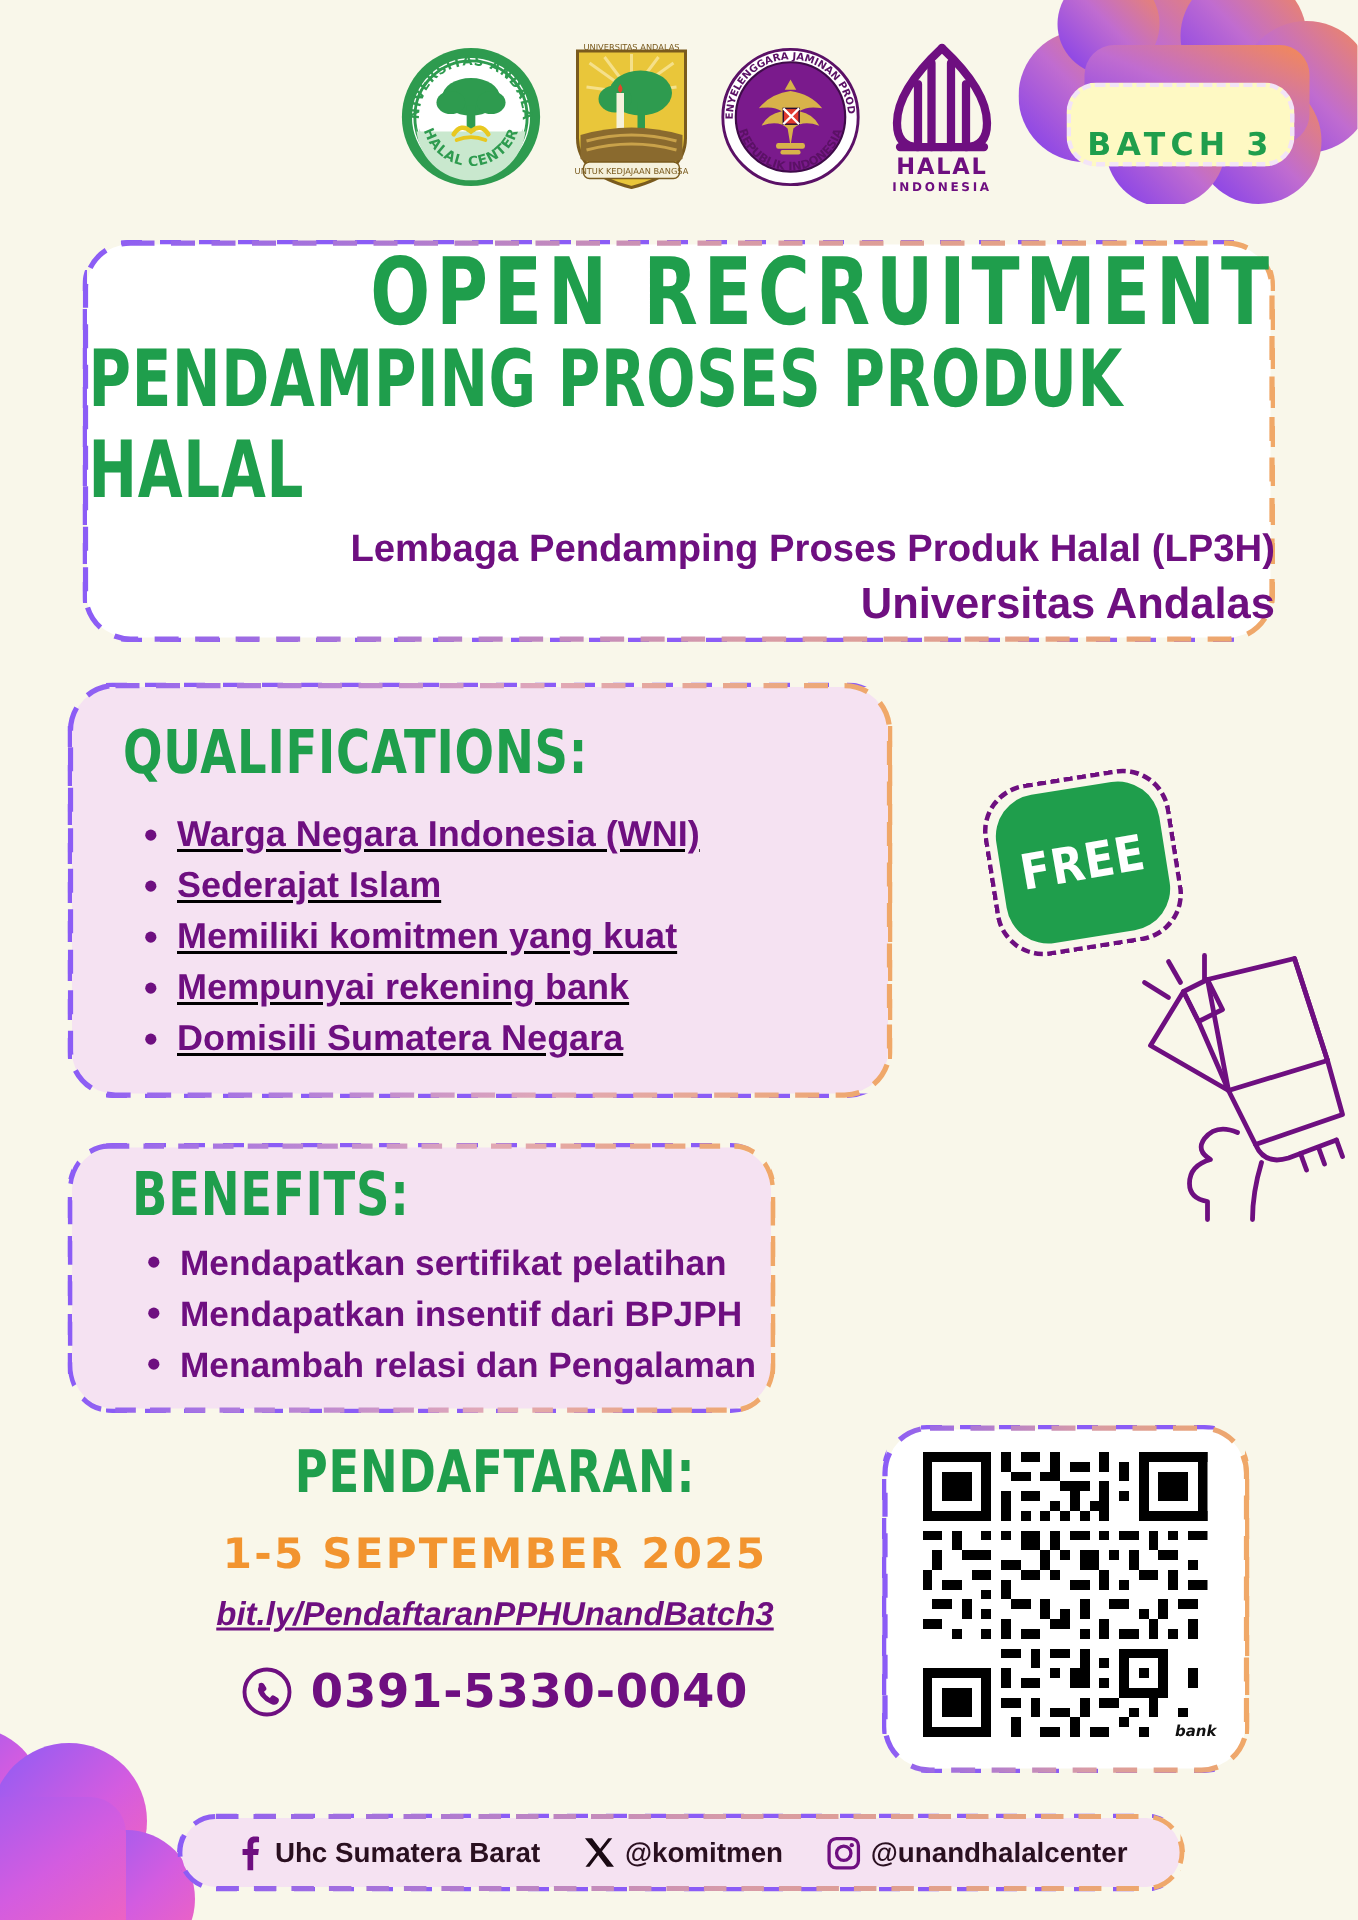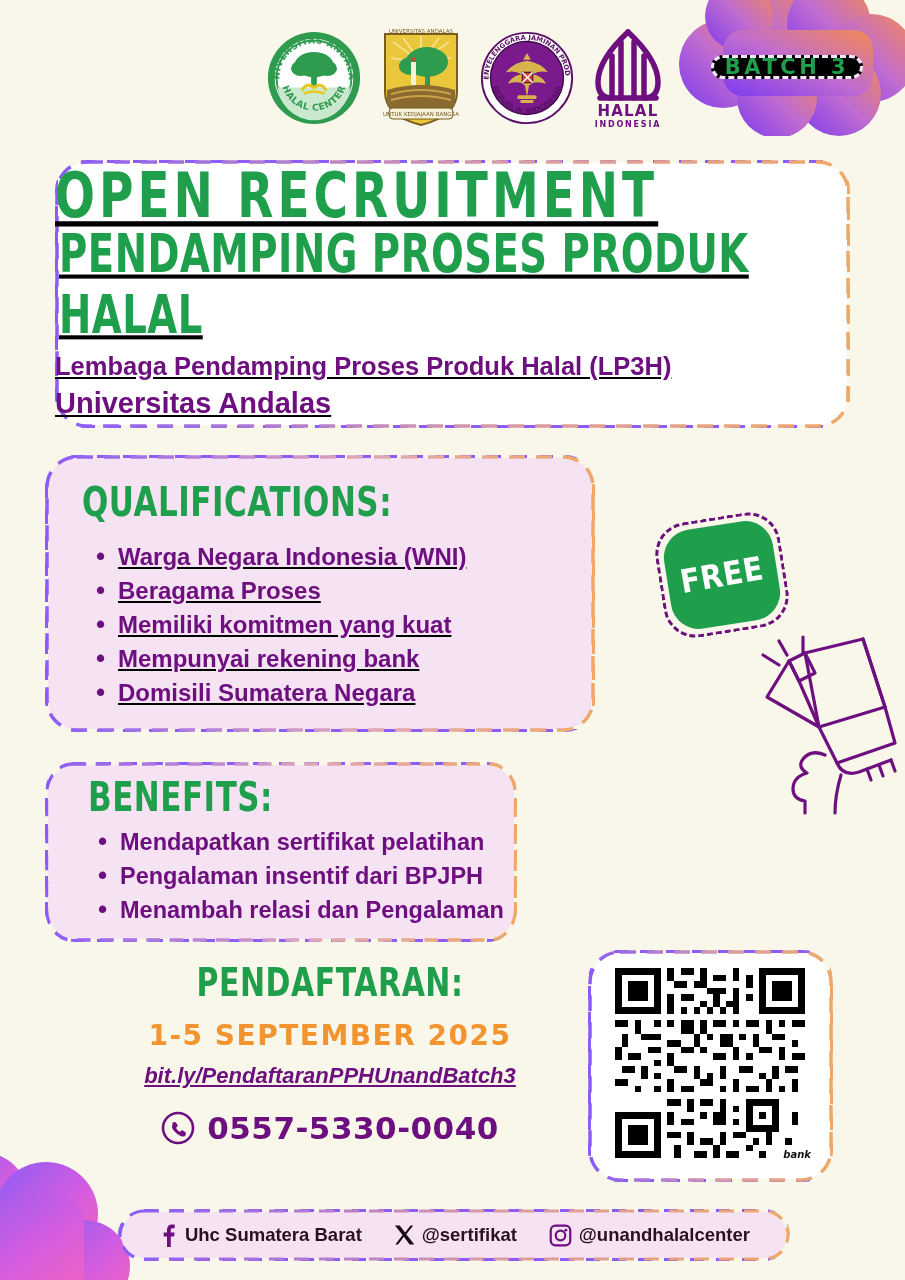--- a/index.html
+++ b/index.html
@@ -34,10 +34,10 @@
     position:absolute; top:8px; right:14px; width:210px; height:130px;
   }
   .batch-pill{
-    position:absolute; left:30px; top:47px; width:152px; height:24px;
-    background:#000000; border-radius:20px;
+    position:absolute; left:30px; top:47px; width:152px; height:56px;
+    background:#fef9c3; border-radius:20px;
     border:3px dashed #F3E4F7;
-    display:flex; align-items:center; justify-content:center;
+    display:flex; align-items:flex-end; justify-content:center;
   }
   .batch-pill span{
     color:#1F9E4C; font-weight:900; font-size:21px; letter-spacing:3.5px;

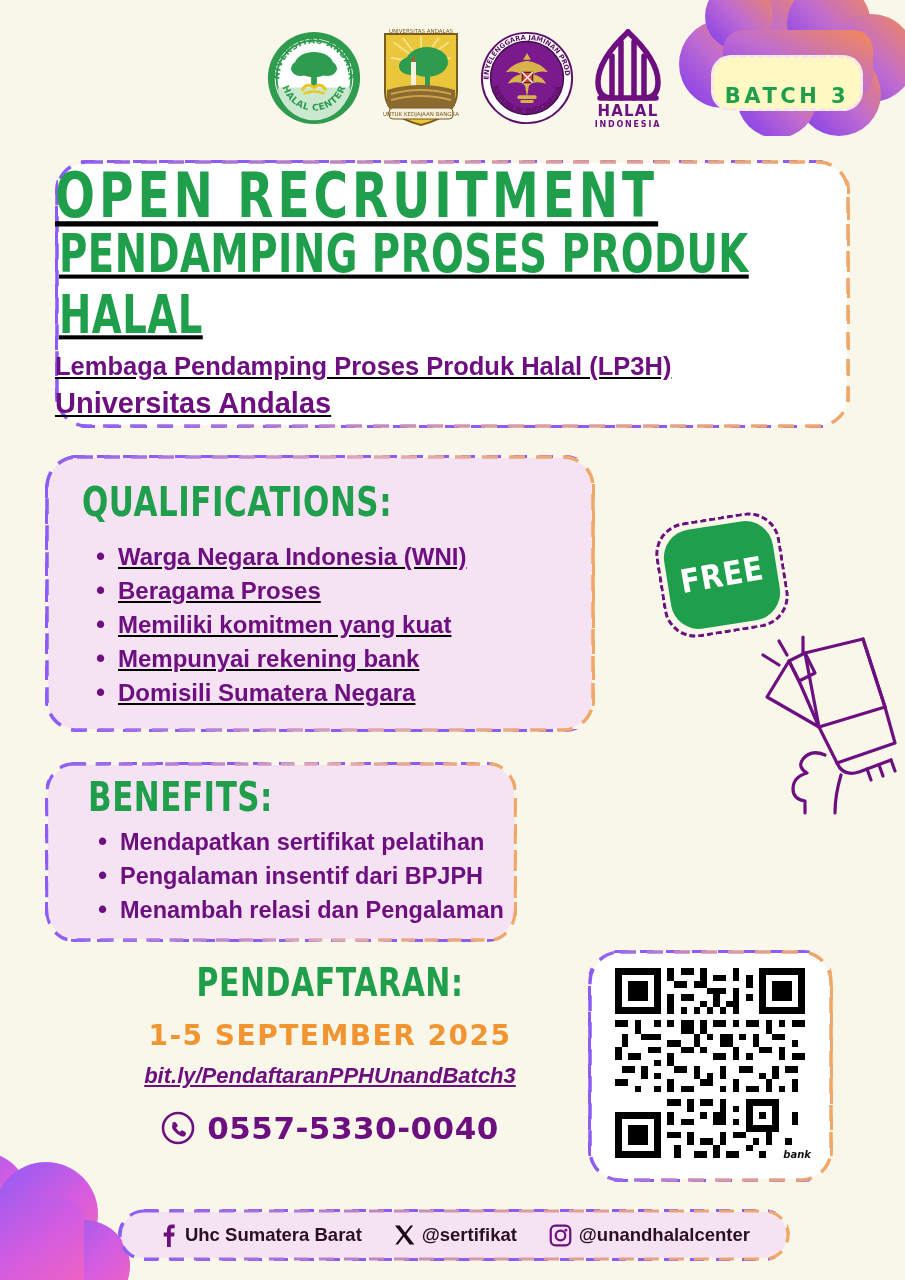--- a/index.html
+++ b/index.html
@@ -64,7 +64,7 @@
   #title-card{ left:55px; top:160px; width:795px; height:268px; }
   #title-card .fill{ position:absolute; inset:3px; border-radius:28px; background:#FFFFFF; }
   .title-content{ position:absolute; inset:0; display:flex; flex-direction:column;
-                  align-items:flex-start; justify-content:center;text-decoration:underline; }
+                  align-items:flex-end; justify-content:center; }
   .t-open{
     color:#1F9E4C; font-weight:900; font-size:47px; letter-spacing:4px;
     font-family:"DejaVu Sans", sans-serif; transform:scaleY(1.32); margin-bottom:16px;

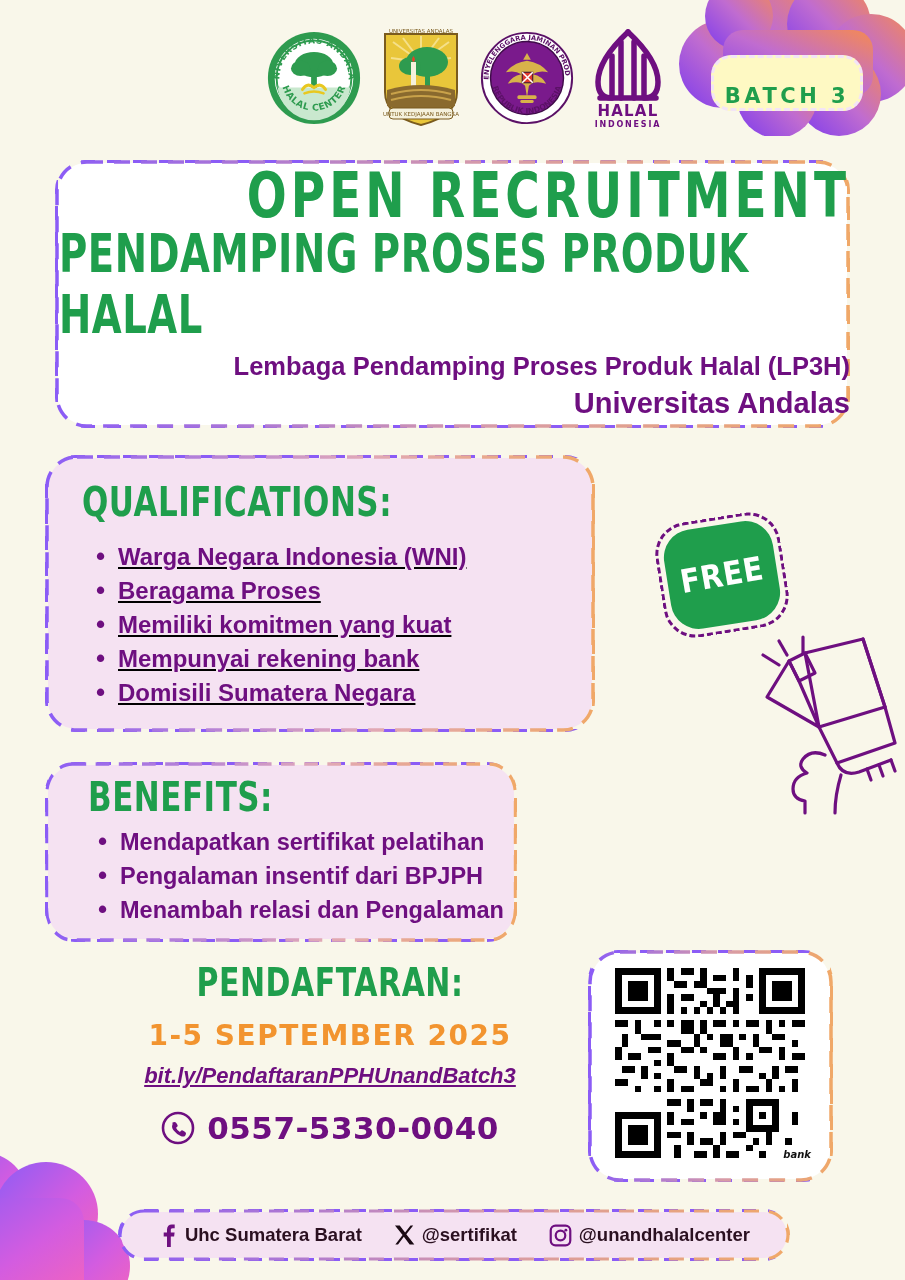--- a/index.html
+++ b/index.html
@@ -334,7 +334,7 @@
       <div class="sec-head">QUALIFICATIONS:</div>
       <ul class="sec-list">
         <li>Warga Negara Indonesia (WNI)</li>
-        <li>Beragama Proses</li>
+        <li>Sederajat Islam</li>
         <li>Memiliki komitmen yang kuat</li>
         <li>Mempunyai rekening bank</li>
         <li>Domisili Sumatera Negara</li>

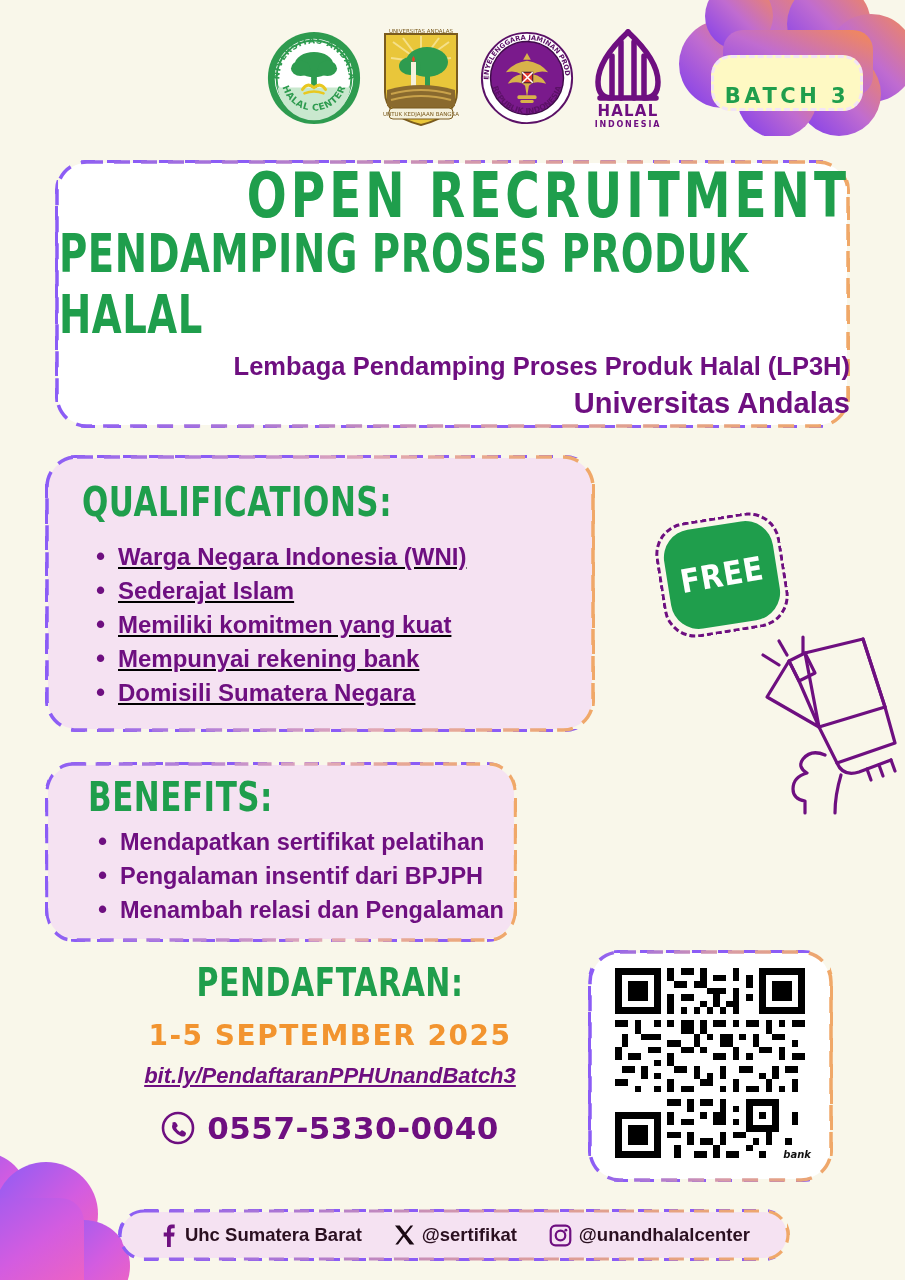--- a/index.html
+++ b/index.html
@@ -358,7 +358,7 @@
       <div class="sec-head">BENEFITS:</div>
       <ul class="sec-list">
         <li>Mendapatkan sertifikat pelatihan</li>
-        <li>Pengalaman insentif dari BPJPH</li>
+        <li>Mendapatkan insentif dari BPJPH</li>
         <li>Menambah relasi dan Pengalaman</li>
       </ul>
     </div>

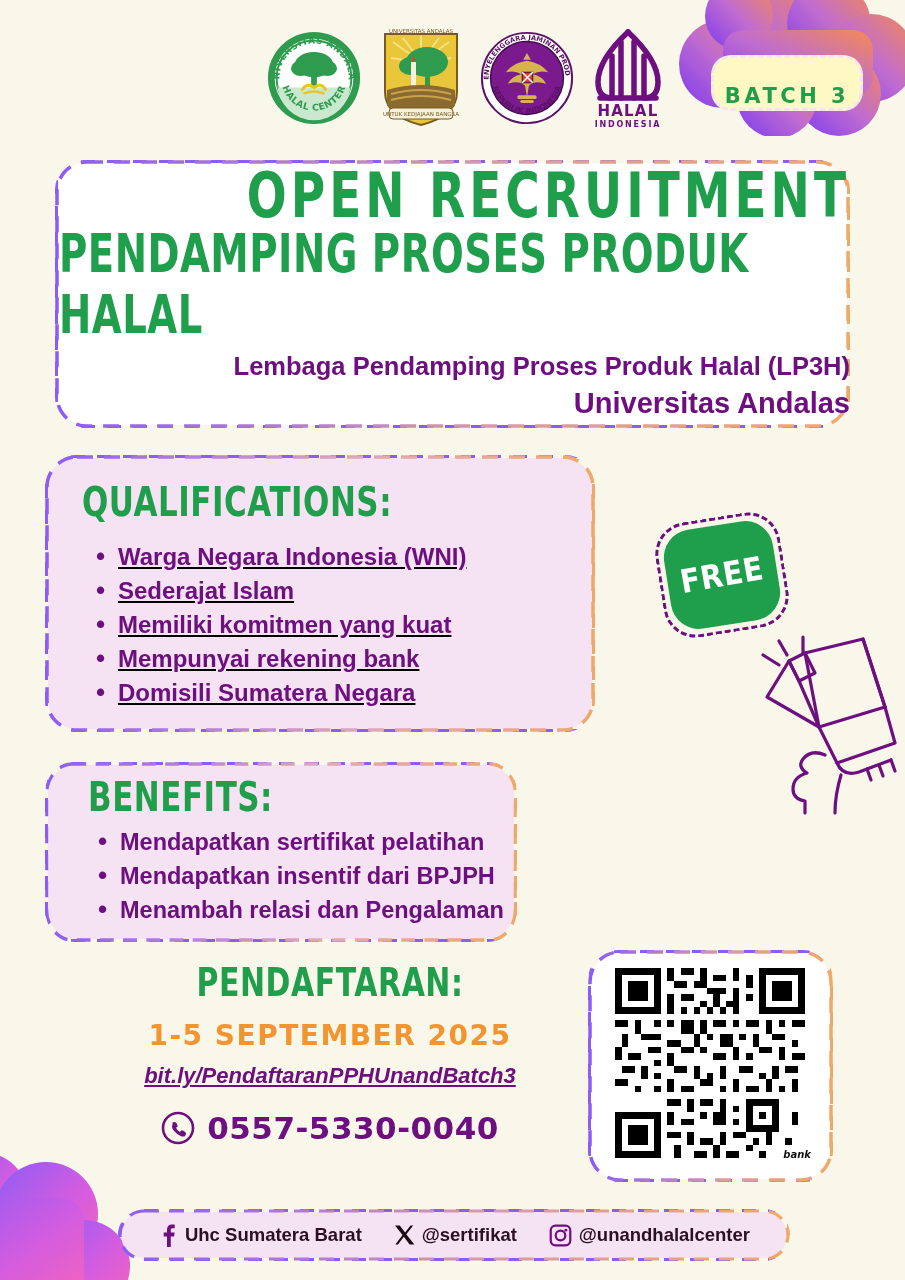--- a/index.html
+++ b/index.html
@@ -399,7 +399,7 @@
         <circle cx="17" cy="17" r="15" fill="none" stroke="#6E0F80" stroke-width="2.6"></circle>
         <path d="M11.5 11.5 q2.5 -1.5 3.8 0.6 l1.2 2 q0.6 1 -0.5 1.9 l-1 0.8 q1.2 2.8 3.9 4.2 l0.9 -1.1 q0.9 -1.1 2 -0.4 l2 1.2 q2.1 1.3 0.5 3.7 q-1.4 2 -4.6 0.6 q-4.2 -1.8 -7 -5.4 q-2.6 -3.4 -1.2 -6.1 z" fill="#6E0F80"></path>
       </svg>
-      <span class="num">0557-5330-0040</span>
+      <span class="num">0391-5330-0040</span>
     </div>
   </div>
 

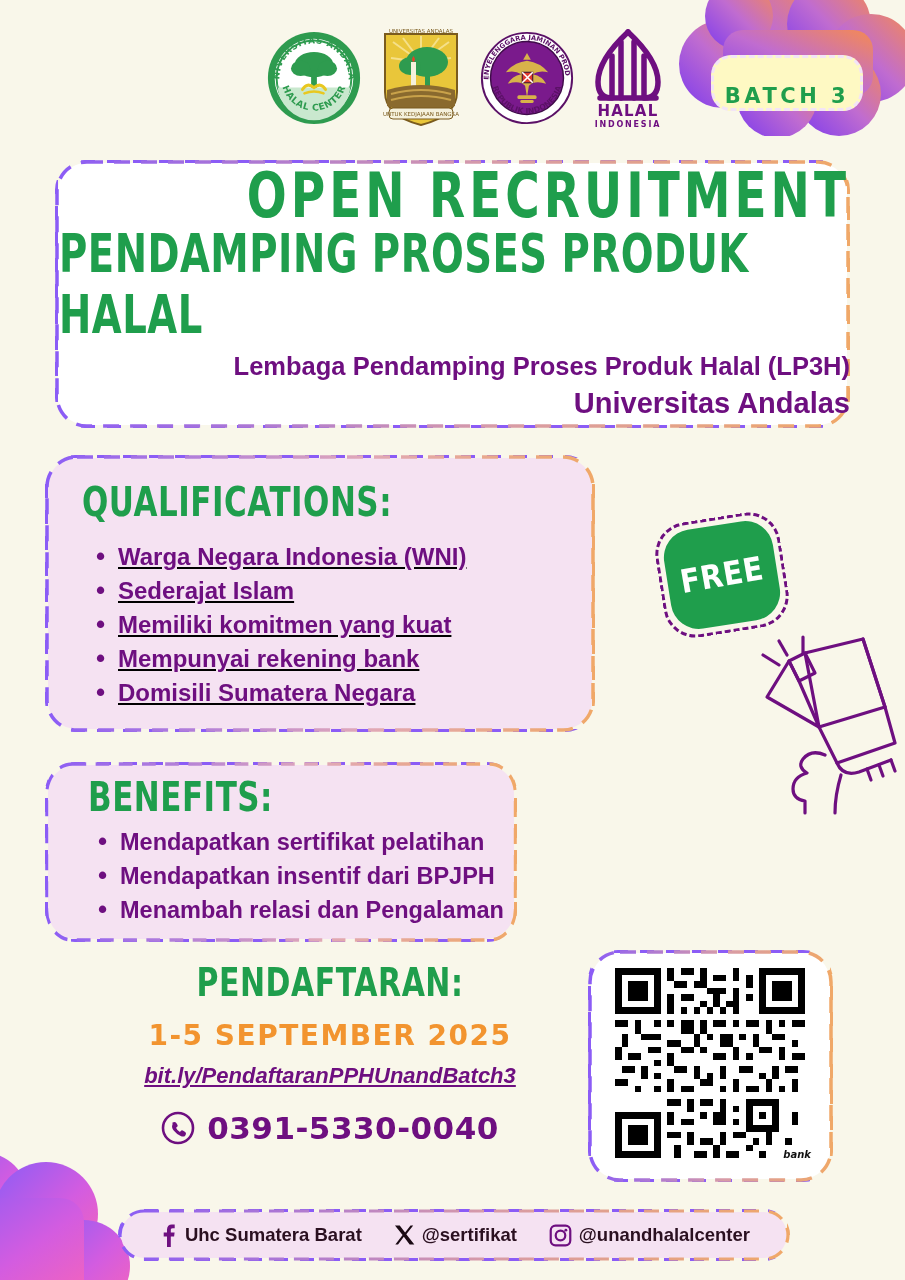--- a/index.html
+++ b/index.html
@@ -583,7 +583,7 @@
             <path d="M1 1 L9 11 L1.4 21 H4.2 L10.3 12.9 L16.4 21 H21.3 L12.9 10.2 L20.1 1 H17.3 L11.6 8.4 L6 1 Z" fill="#1A0A14"></path>
           </svg>
         </span>
-        <span class="lbl">@sertifikat</span>
+        <span class="lbl">@komitmen</span>
       </div>
       <div class="f-item">
         <span class="ico">

